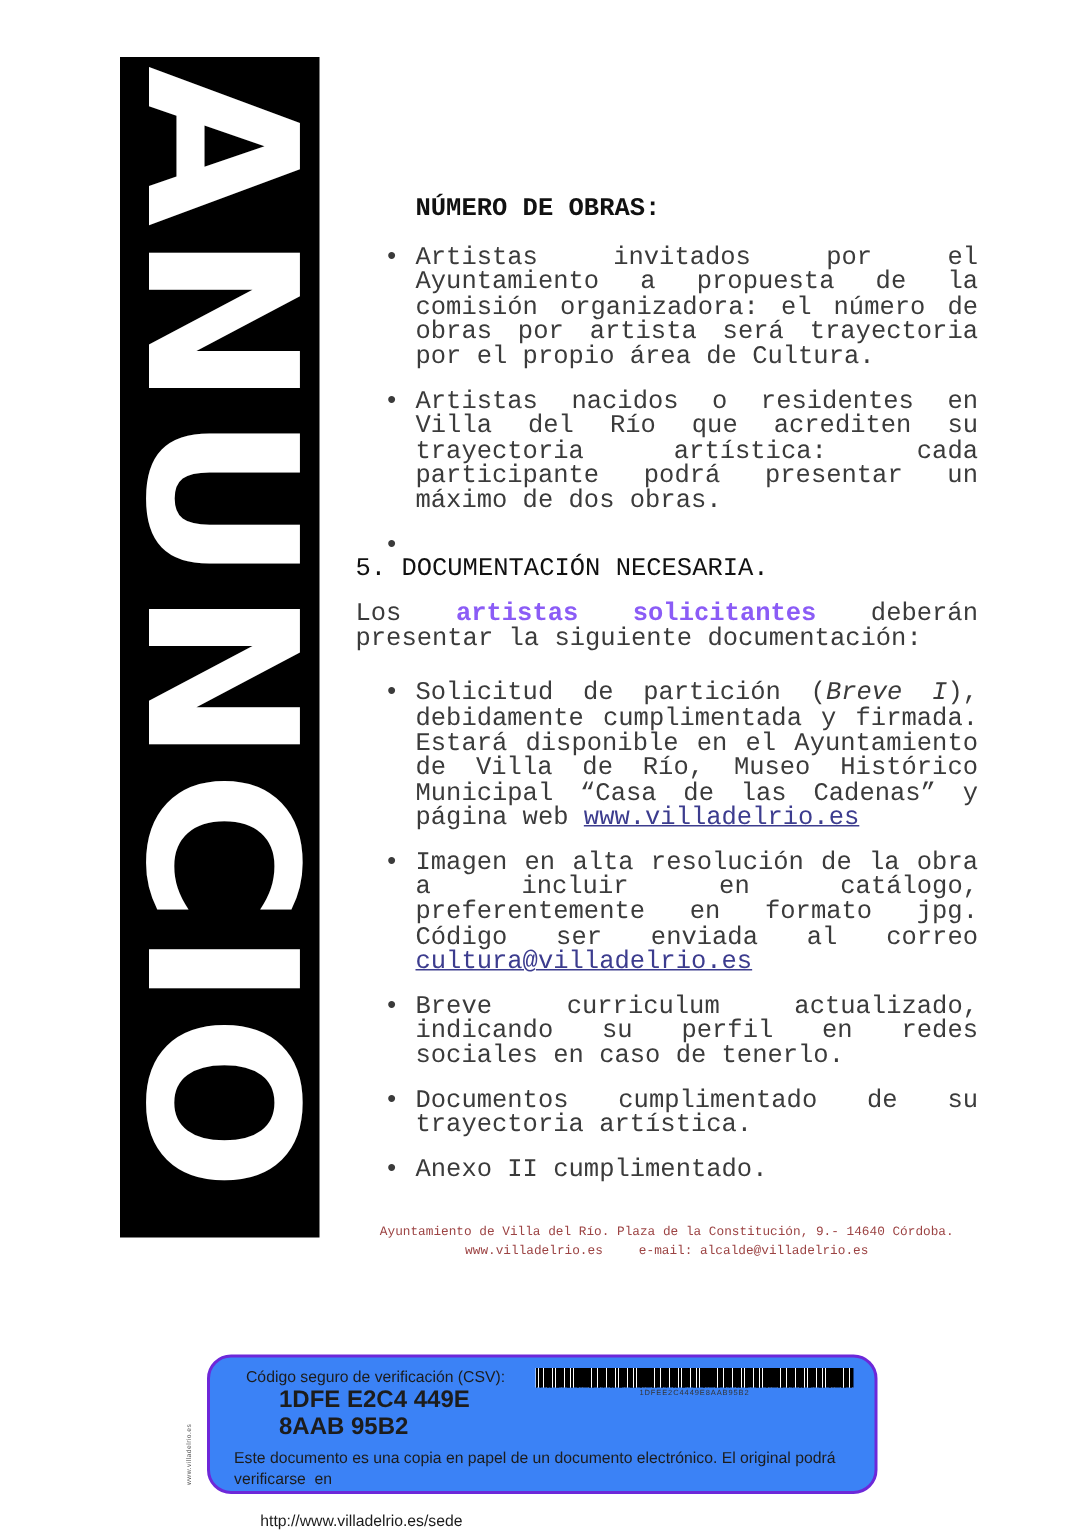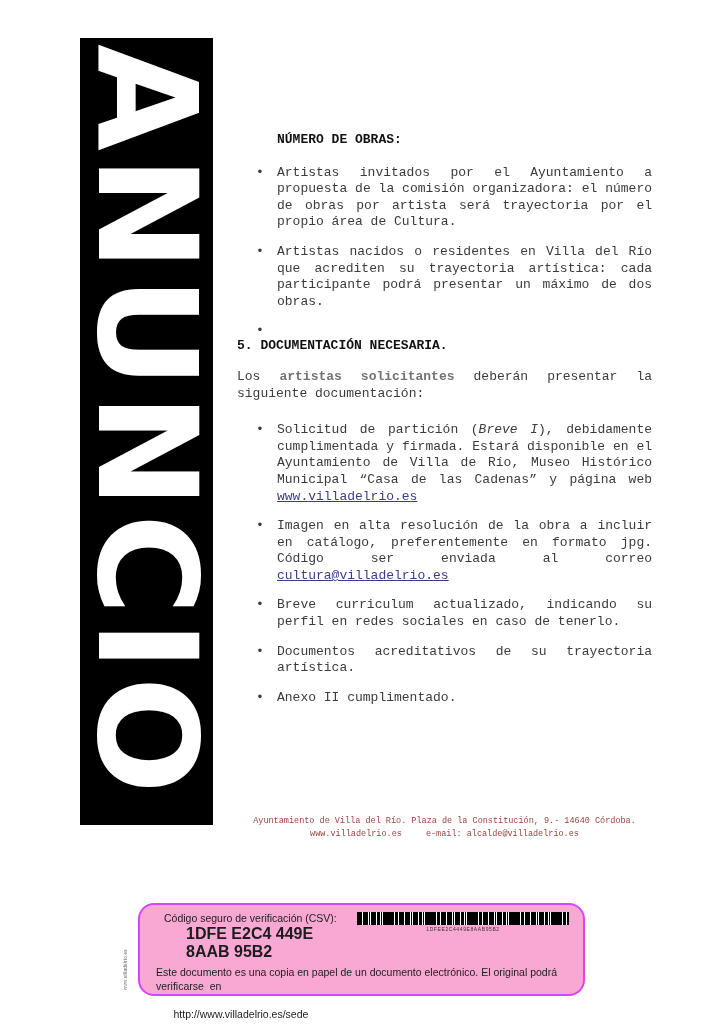--- a/index.html
+++ b/index.html
@@ -19,7 +19,7 @@
 
   
   .content{position:absolute;left:237px;top:132px;width:415px;color:#3b3b3b;
-    font-size:13px;line-height:16.6px;text-align:justify;}
+    font-size:17px;line-height:16.6px;text-align:justify;}
   .h-obras{font-weight:bold;color:#111;margin:0 0 16px 40px;text-align:left;}
   .h-sec{font-weight:bold;color:#111;margin:28px 0 14px 0;text-align:left;}
   ul.blist{list-style:none;margin:0;padding:0;}

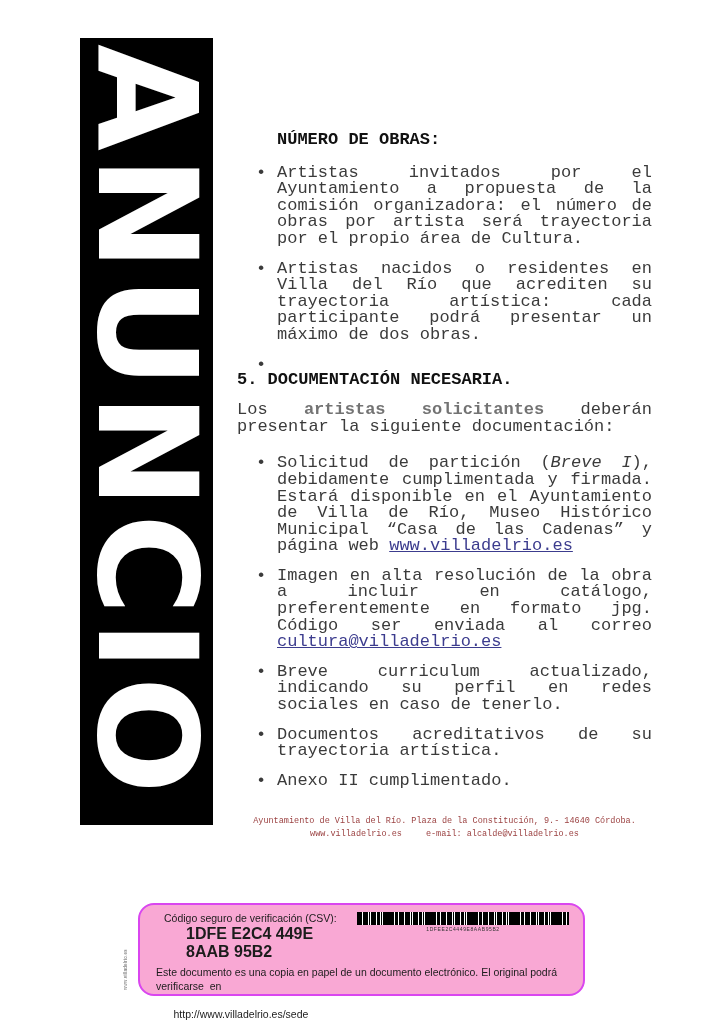--- a/index.html
+++ b/index.html
@@ -21,7 +21,7 @@
   .content{position:absolute;left:237px;top:132px;width:415px;color:#3b3b3b;
     font-size:17px;line-height:16.6px;text-align:justify;}
   .h-obras{font-weight:bold;color:#111;margin:0 0 16px 40px;text-align:left;}
-  .h-sec{font-weight:bold;color:#111;margin:28px 0 14px 0;text-align:left;}
+  .h-sec{font-weight:normal;color:#111;margin:28px 0 14px 0;text-align:left;}
   ul.blist{list-style:none;margin:0;padding:0;}
   ul.blist li{position:relative;padding-left:40px;margin:0 0 13px 0;}
   ul.blist li .blt{position:absolute;left:19px;top:0;}

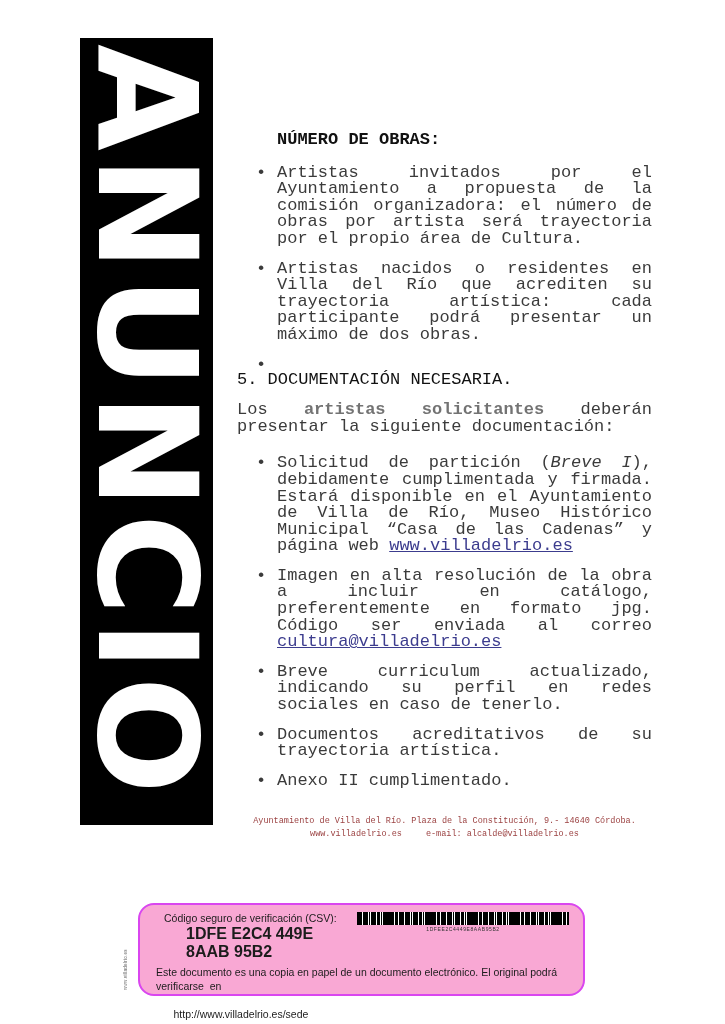--- a/index.html
+++ b/index.html
@@ -26,7 +26,7 @@
   ul.blist li{position:relative;padding-left:40px;margin:0 0 13px 0;}
   ul.blist li .blt{position:absolute;left:19px;top:0;}
   .para{margin:0 0 20px 0;}
-  .para b, li b{color:#737373;}
+  .para b, li b{color:#8b5cf6;}
   .doclink{color:#3c3c8e;text-decoration:underline;}
   .anexo-item{margin-top:17px;margin-bottom:0;}
 

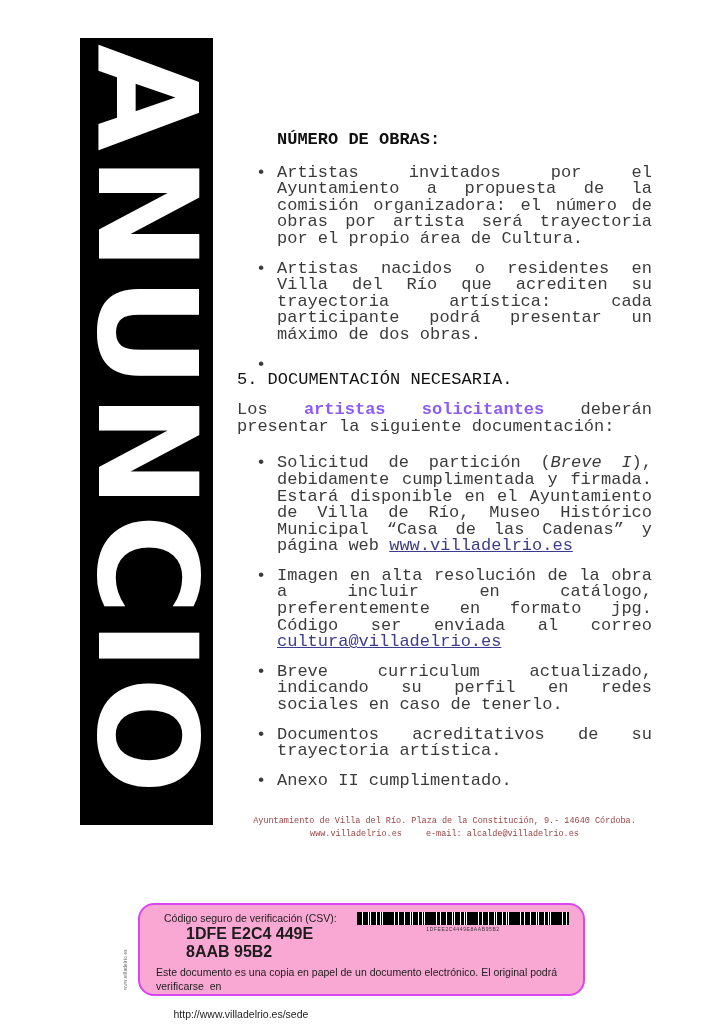--- a/index.html
+++ b/index.html
@@ -103,7 +103,7 @@
       </li>
       <li>
         <span class="blt">•</span>
-        <span>Documentos acreditativos de su trayectoria artística.</span>
+        <span>Documentos cumplimentado de su trayectoria artística.</span>
       </li>
     </ul>
 

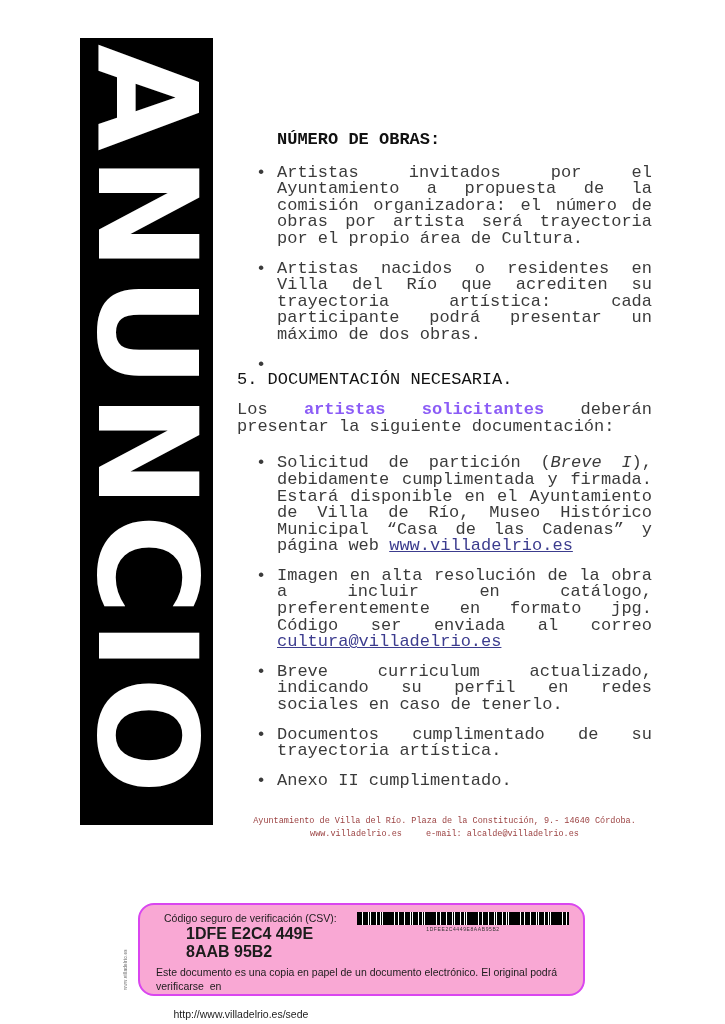--- a/index.html
+++ b/index.html
@@ -38,7 +38,7 @@
 
   
   .csv-box{position:absolute;left:138px;top:903px;width:447px;height:93px;
-    box-sizing:border-box;background:#f9a8d4;border:2px solid #d946ef;border-radius:16px;
+    box-sizing:border-box;background:#3b82f6;border:2px solid #6d28d9;border-radius:16px;
     font-family:"Liberation Sans",sans-serif;color:#1c1c1c;
     padding:7px 12px 4px 16px;}
   .csv-row1{display:flex;justify-content:space-between;align-items:flex-start;}

